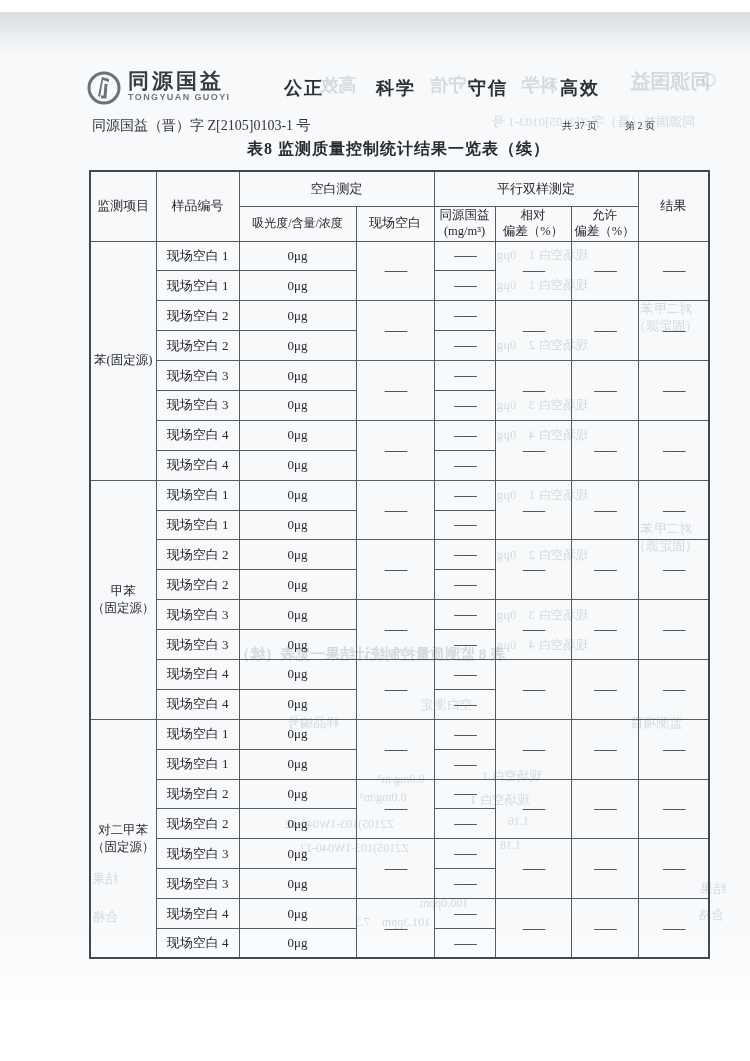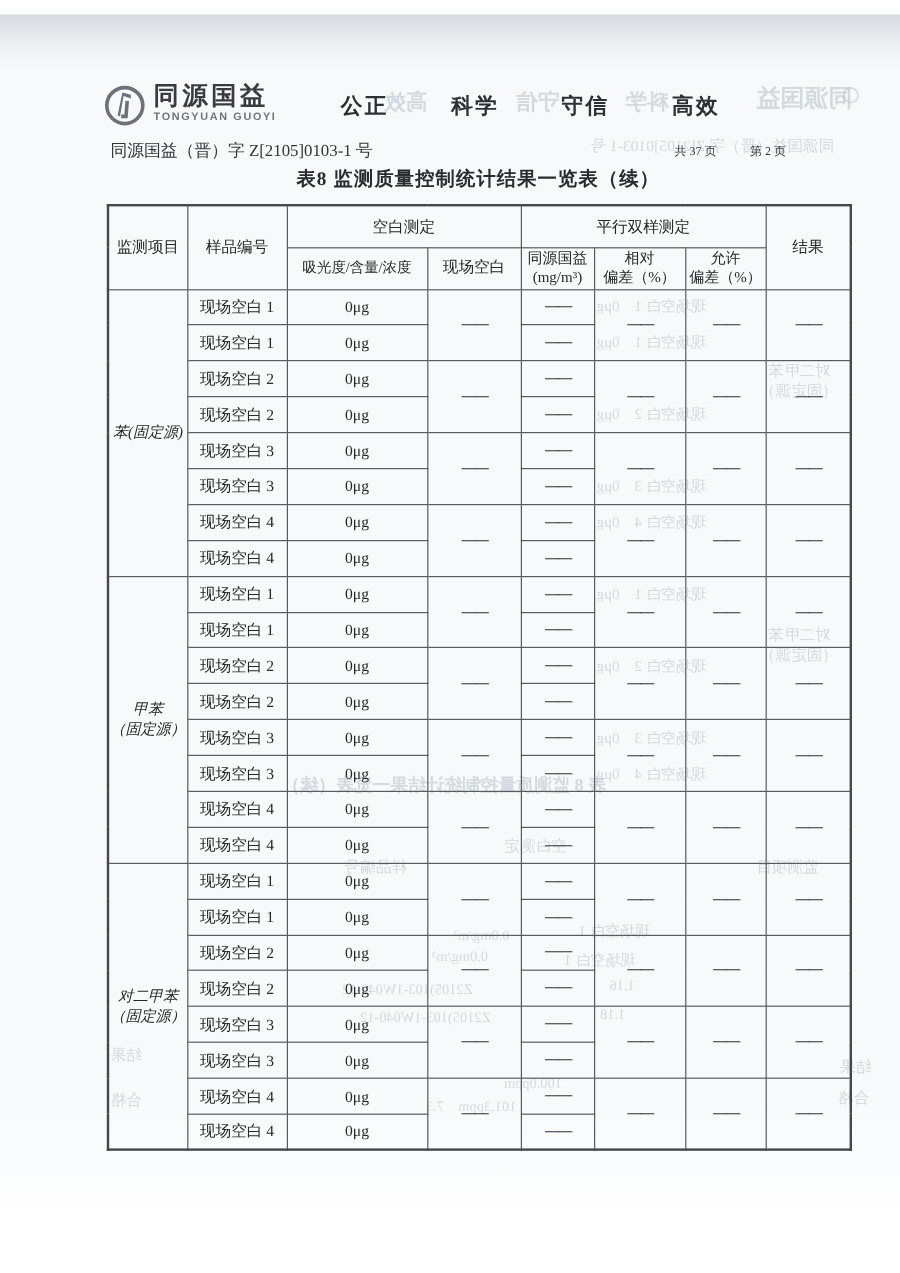--- a/index.html
+++ b/index.html
@@ -36,7 +36,7 @@
   td.dash-cell{font-size:13px;color:#3e434a;
                font-family:"DejaVu Sans",sans-serif;letter-spacing:-2px;}
   td.allow-result{text-align:left;padding-left:8px;}
-  td.group-cell{font-size:12.5px;line-height:1.35;font-style:italic;}
+  td.group-cell{font-size:12.5px;line-height:1.35;}
   .glabel{white-space:nowrap;}
   
   .ghost-layer{position:absolute;left:0;top:0;width:750px;height:1061px;z-index:1;}

